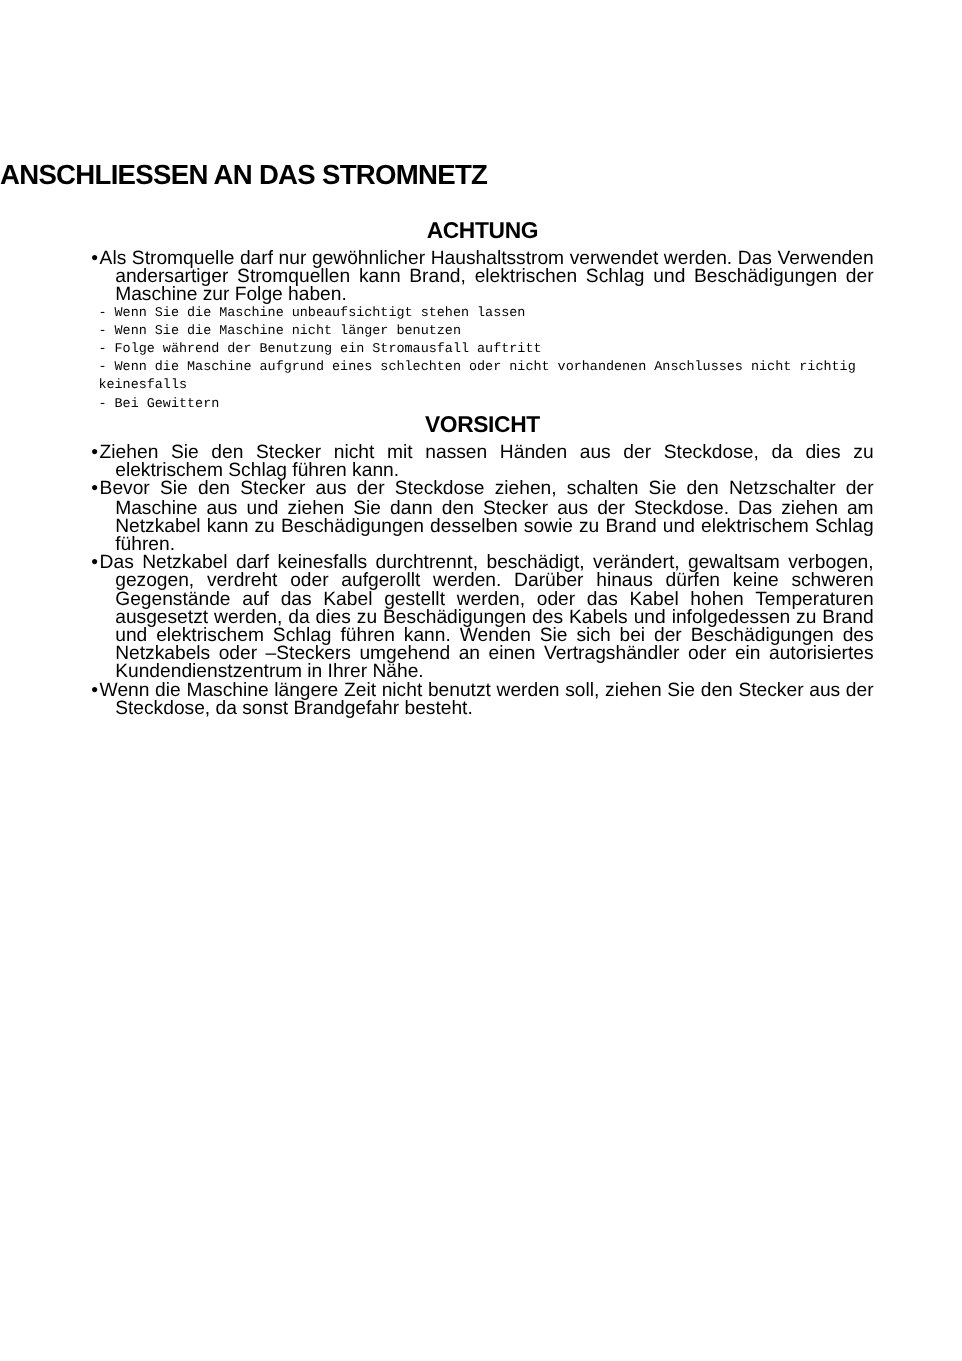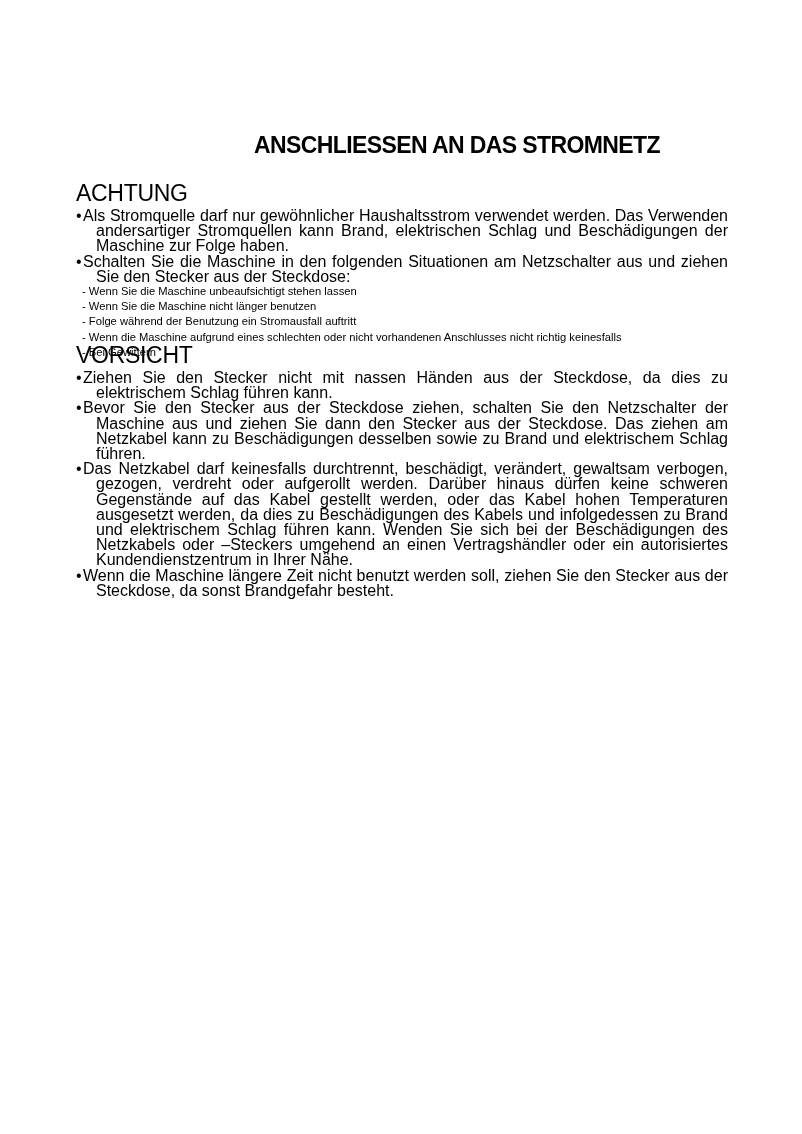--- a/index.html
+++ b/index.html
@@ -5,7 +5,7 @@
   html, body { margin: 0; padding: 0; background: #ffffff; }
   body { width: 802px; height: 1134px; position: relative; overflow: hidden;
          font-family: "Liberation Sans", sans-serif; color: #000; }
-  .title { position: absolute; left: 0; width: 660px; top: 130px; text-align: right;
+  .title { position: absolute; left: 0; width: 660px; top: 130px; text-align: left;
            font-weight: bold; font-size: 23px; letter-spacing: -0.6px; line-height: 30px; }
   .section { position: absolute; left: 76px; width: 652px; }
   .heading { font-weight: normal; font-size: 23px; line-height: 30px; letter-spacing: -0.3px; margin: 0; }

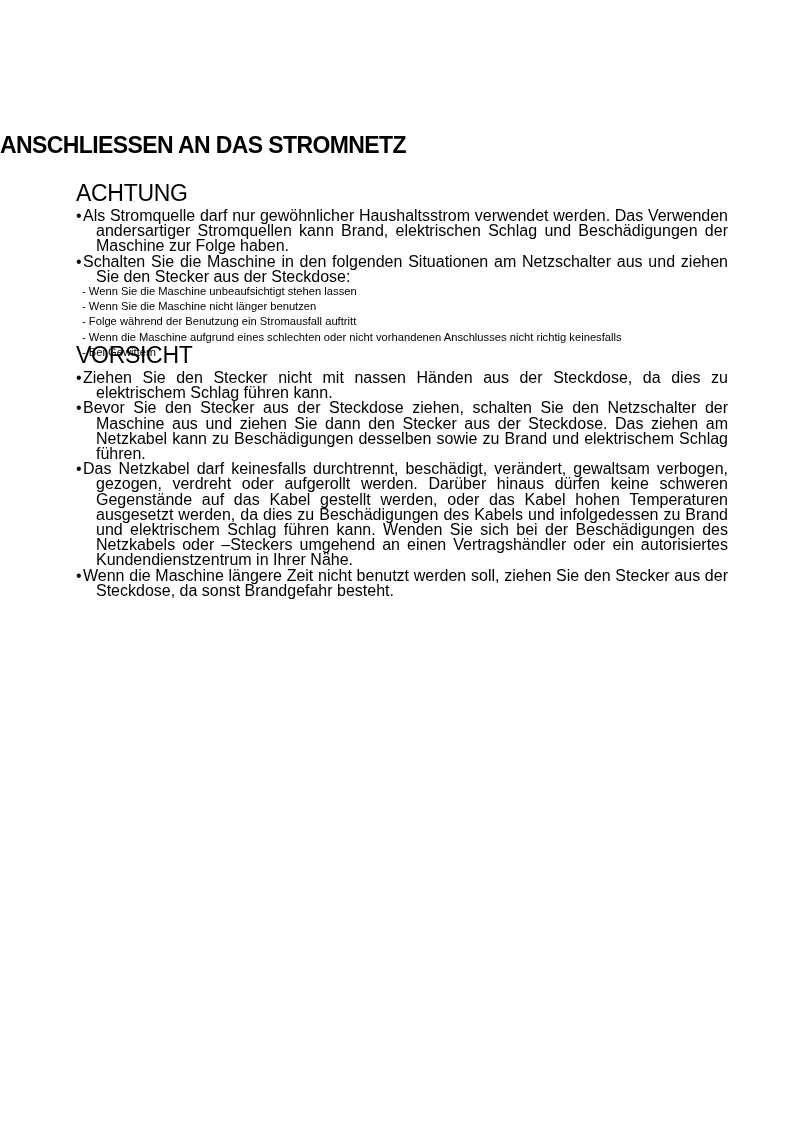--- a/index.html
+++ b/index.html
@@ -8,7 +8,7 @@
   .title { position: absolute; left: 0; width: 660px; top: 130px; text-align: left;
            font-weight: bold; font-size: 23px; letter-spacing: -0.6px; line-height: 30px; }
   .section { position: absolute; left: 76px; width: 652px; }
-  .heading { font-weight: normal; font-size: 23px; line-height: 30px; letter-spacing: -0.3px; margin: 0; }
+  .heading { font-weight: bold; font-size: 19px; line-height: 30px; letter-spacing: -0.3px; margin: 0; text-align: center; }
   .item { font-size: 16px; line-height: 15.2px; padding-left: 20px; text-indent: -20px; text-align: justify; margin: 0; }
   .item .bullet { display: inline-block; width: 7px; text-indent: 0; }
   .sub { font-size: 11.2px; line-height: 15.2px; padding-left: 6px; margin: 0; }

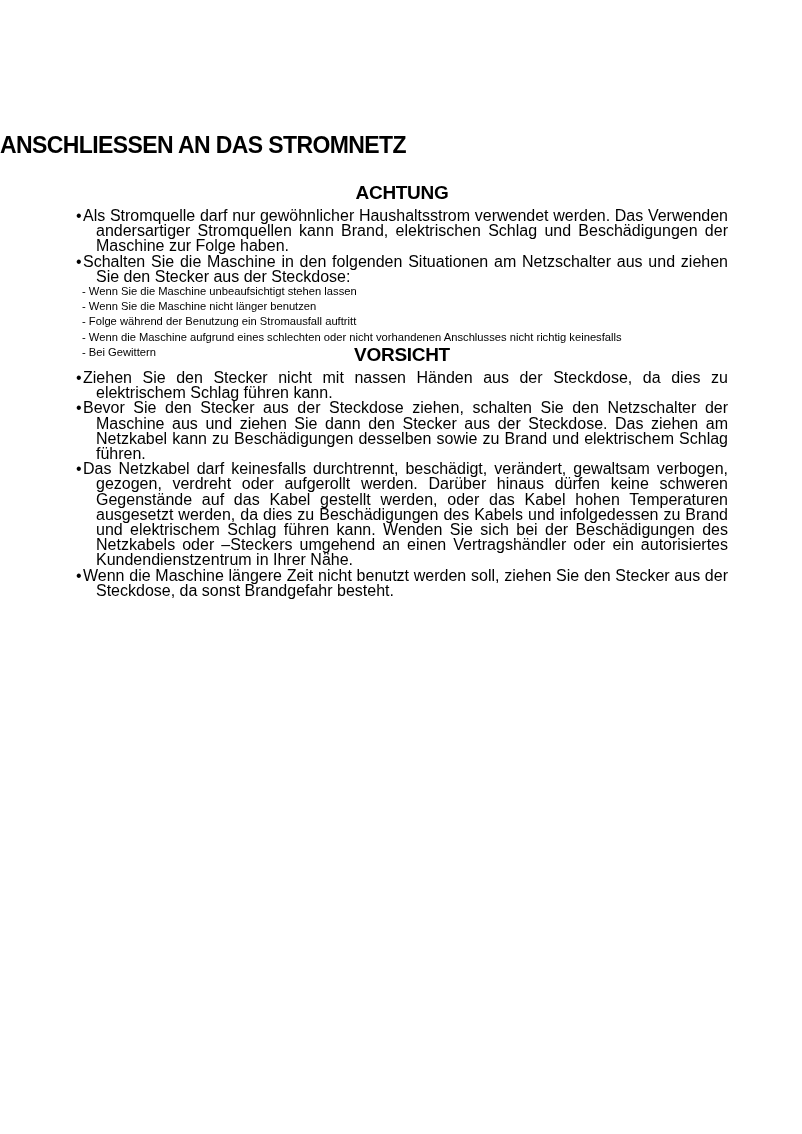--- a/index.html
+++ b/index.html
@@ -23,7 +23,6 @@
 <div class="section" id="s1">
   <h2 class="heading">ACHTUNG</h2>
   <p class="item"><span class="bullet">•</span><span>Als Stromquelle darf nur gewöhnlicher Haushaltsstrom verwendet werden. Das Verwenden andersartiger Stromquellen kann Brand, elektrischen Schlag und Beschädigungen der Maschine zur Folge haben.</span></p>
-  <p class="item"><span class="bullet">•</span><span>Schalten Sie die Maschine in den folgenden Situationen am Netzschalter aus und ziehen Sie den Stecker aus der Steckdose:</span></p>
   <p class="sub">- Wenn Sie die Maschine unbeaufsichtigt stehen lassen</p>
   <p class="sub">- Wenn Sie die Maschine nicht länger benutzen</p>
   <p class="sub">- Folge während der Benutzung ein Stromausfall auftritt</p>

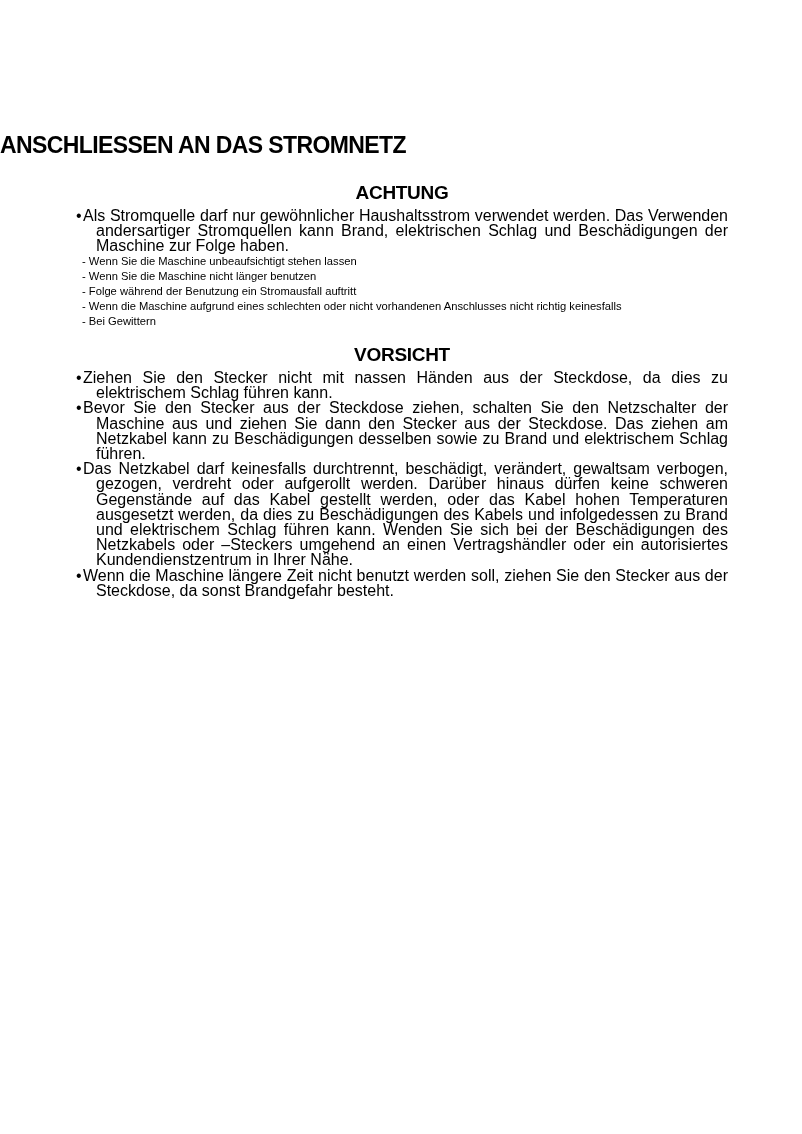--- a/index.html
+++ b/index.html
@@ -11,7 +11,7 @@
   .heading { font-weight: bold; font-size: 19px; line-height: 30px; letter-spacing: -0.3px; margin: 0; text-align: center; }
   .item { font-size: 16px; line-height: 15.2px; padding-left: 20px; text-indent: -20px; text-align: justify; margin: 0; }
   .item .bullet { display: inline-block; width: 7px; text-indent: 0; }
-  .sub { font-size: 11.2px; line-height: 15.2px; padding-left: 6px; margin: 0; }
+  .sub { font-size: 11.2px; line-height: 15.2px; padding-left: 6px; margin: 0; font-family: Liberation Mono, monospace; }
   #s1 { top: 178px; }
   #s2 { top: 340px; }
 </style>

